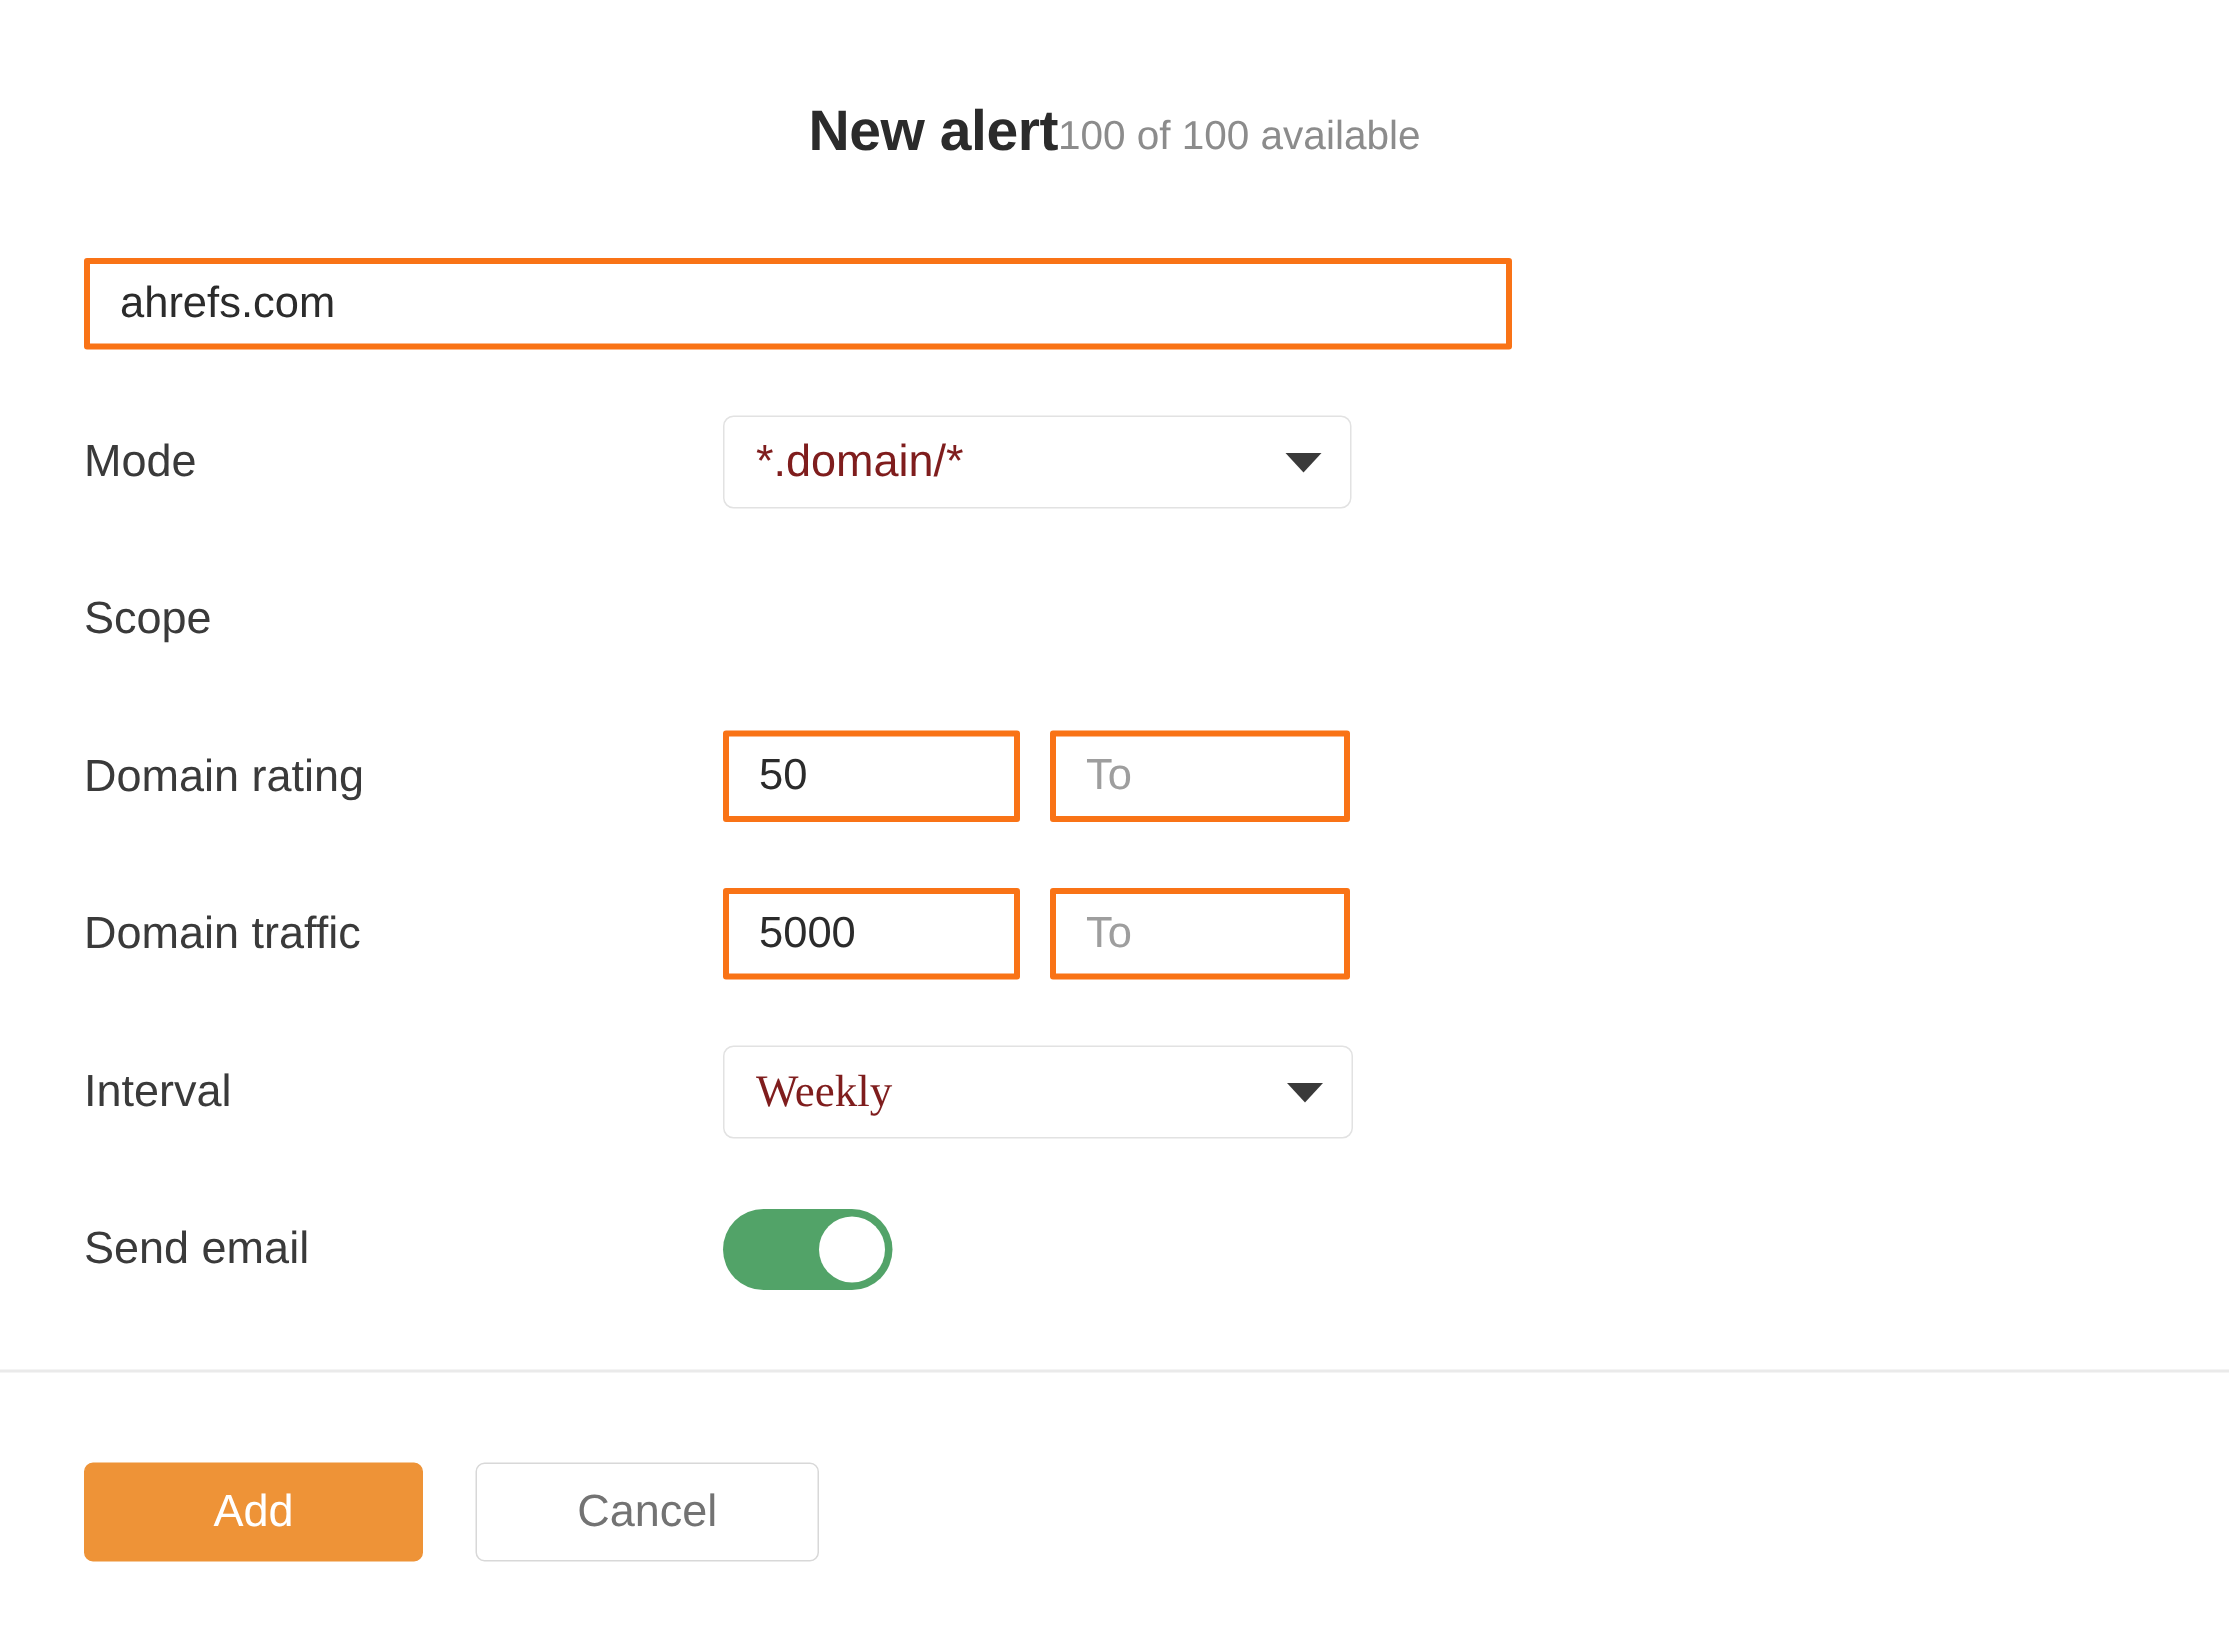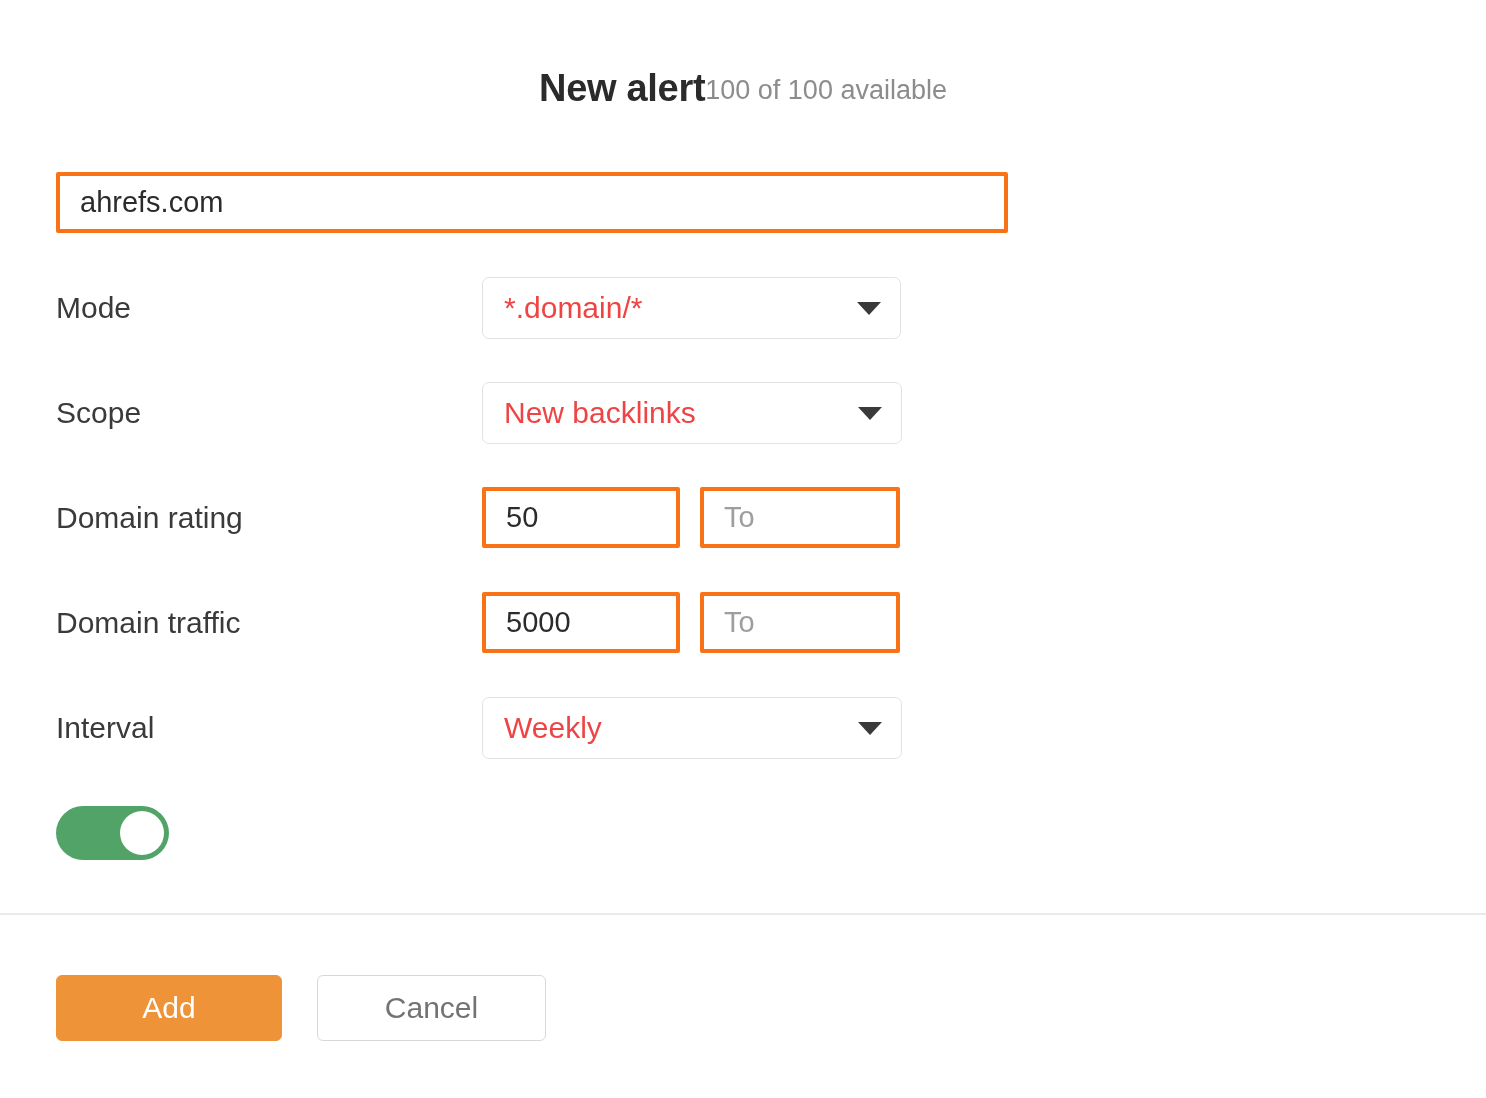--- a/index.html
+++ b/index.html
@@ -115,7 +115,7 @@
   }
   .select-box .select-value {
     font-size: 30px;
-    color: #ef4444;
+    color: #7f1d1d;
     white-space: nowrap;
     line-height: 1;
   }

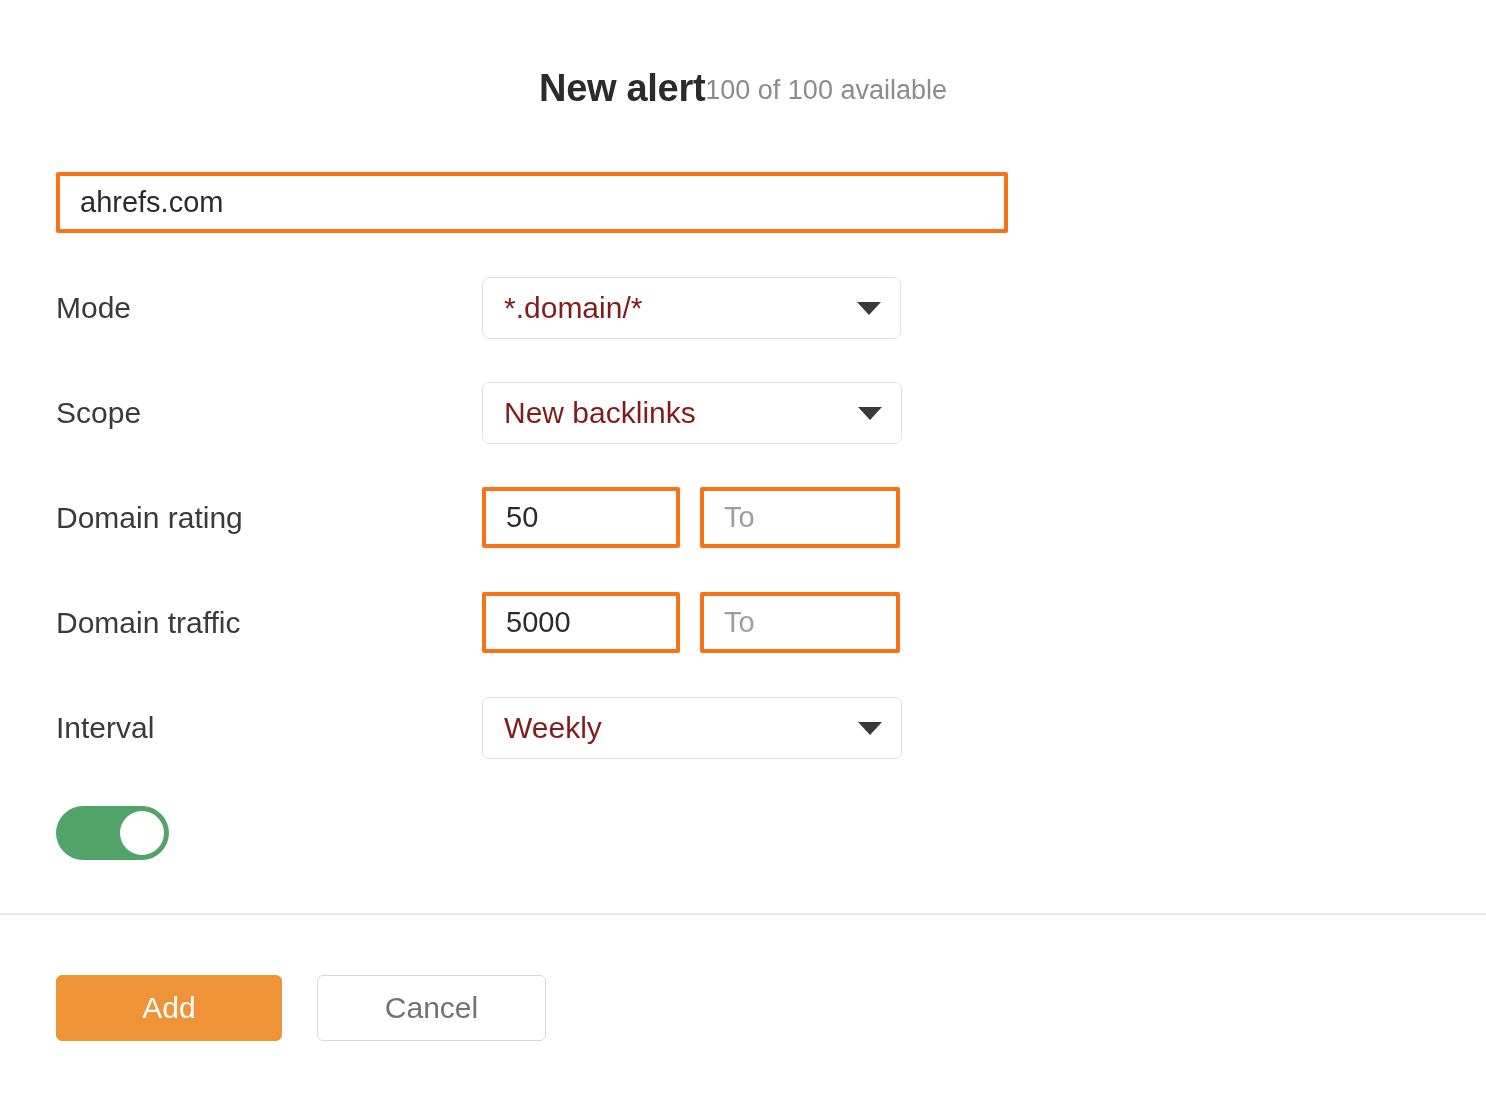--- a/index.html
+++ b/index.html
@@ -231,12 +231,6 @@
 
     <div class="form-row">
       <div class="row-label">Scope</div>
-      <div class="row-control">
-        <div class="select-box select-scope">
-          <span class="select-value">New backlinks</span>
-          <span class="caret"></span>
-        </div>
-      </div>
     </div>
 
     <div class="form-row">

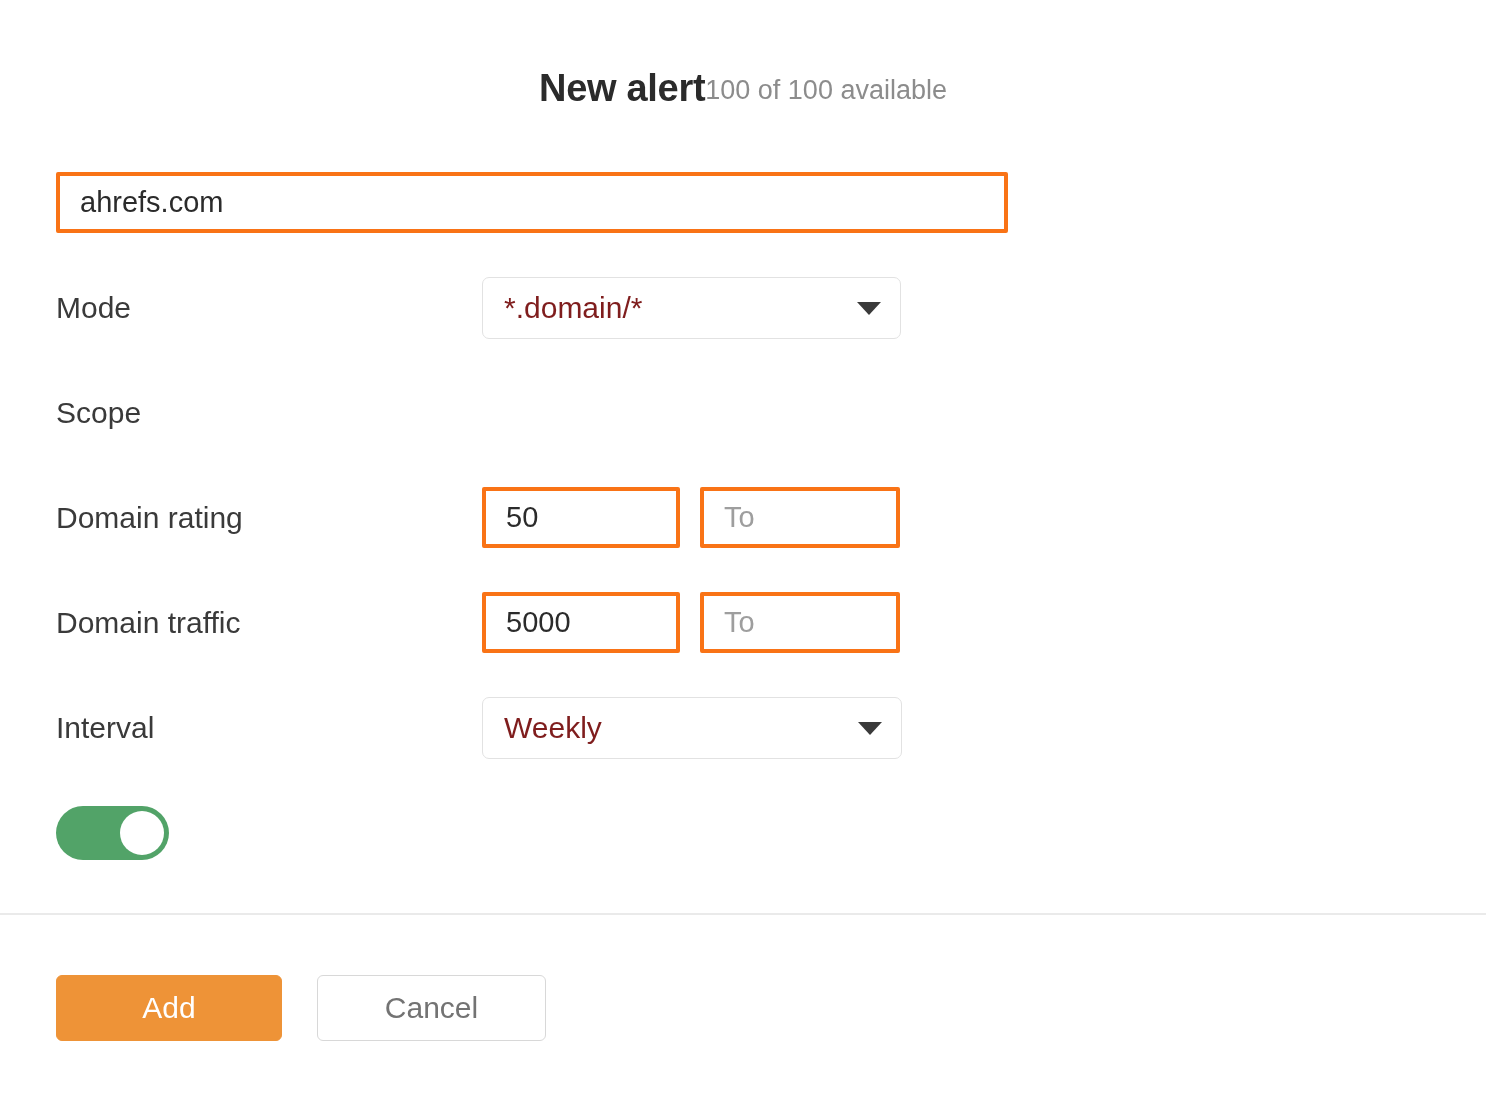--- a/index.html
+++ b/index.html
@@ -132,7 +132,7 @@
   }
   .select-mode  { width: 419px; }
   .select-scope { width: 420px; }
-  .select-interval { width: 420px; }
+  .select-interval { width: 420px; font-family: Liberation Serif, serif; }
 
   
   .toggle {

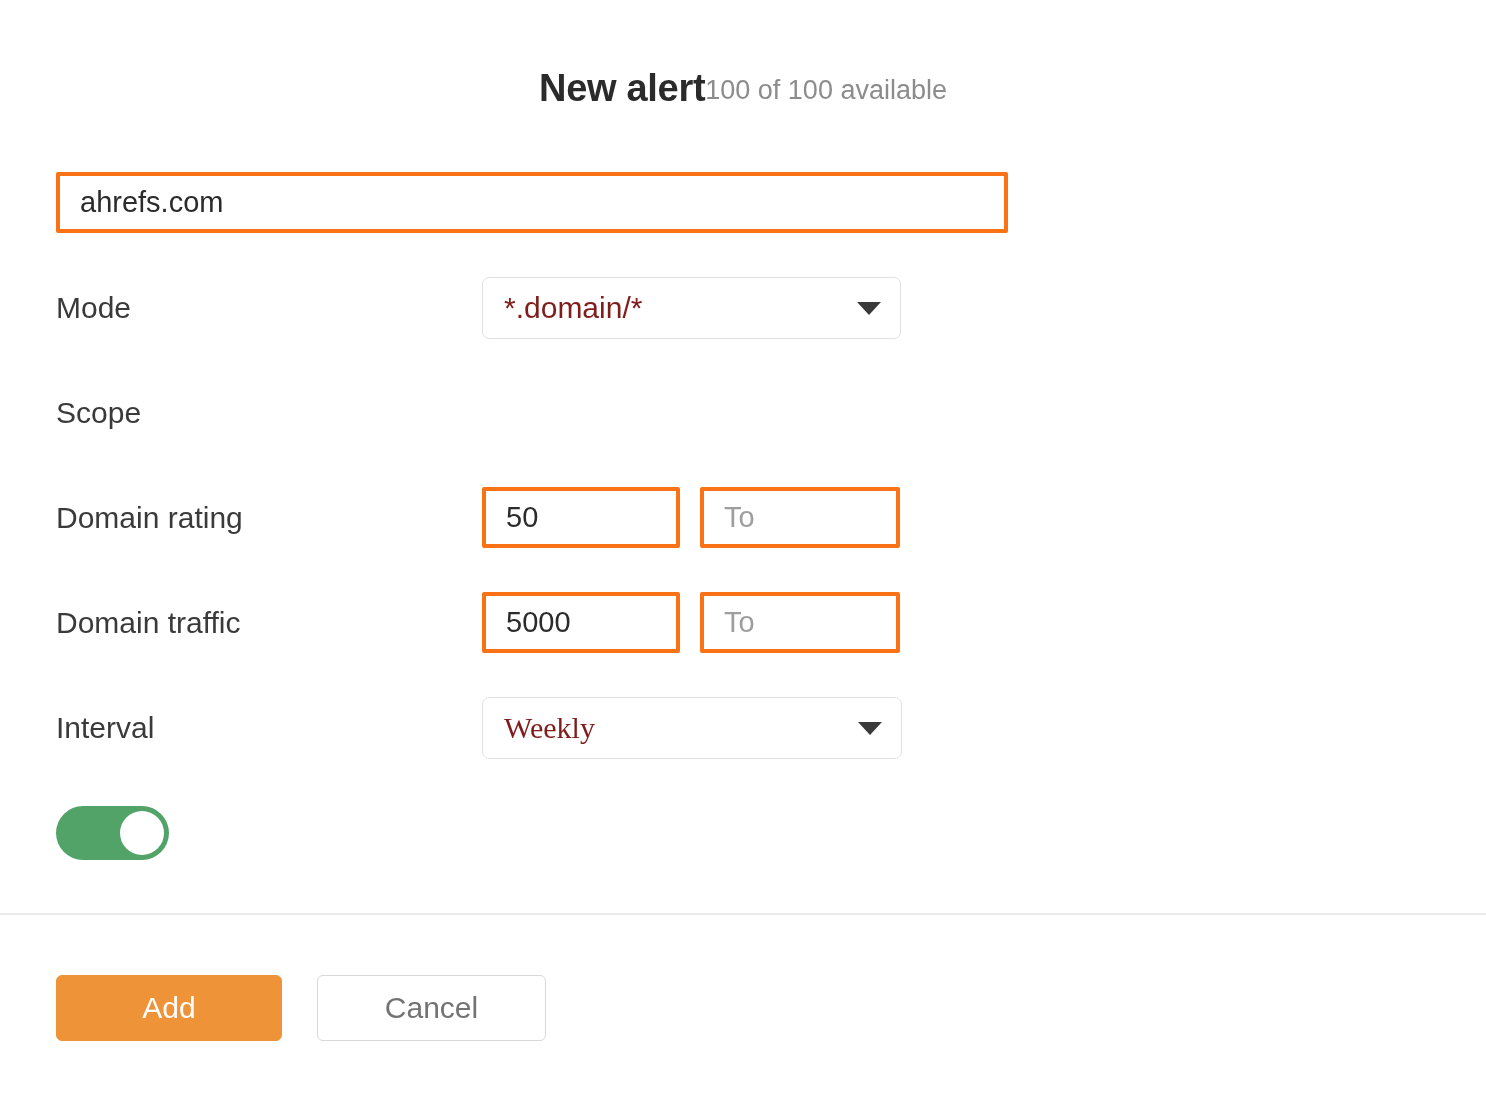--- a/index.html
+++ b/index.html
@@ -260,6 +260,7 @@
     </div>
 
     <div class="form-row">
+      <div class="row-label">Send email</div>
       <div class="row-control">
         <div class="toggle">
           <div class="knob"></div>

